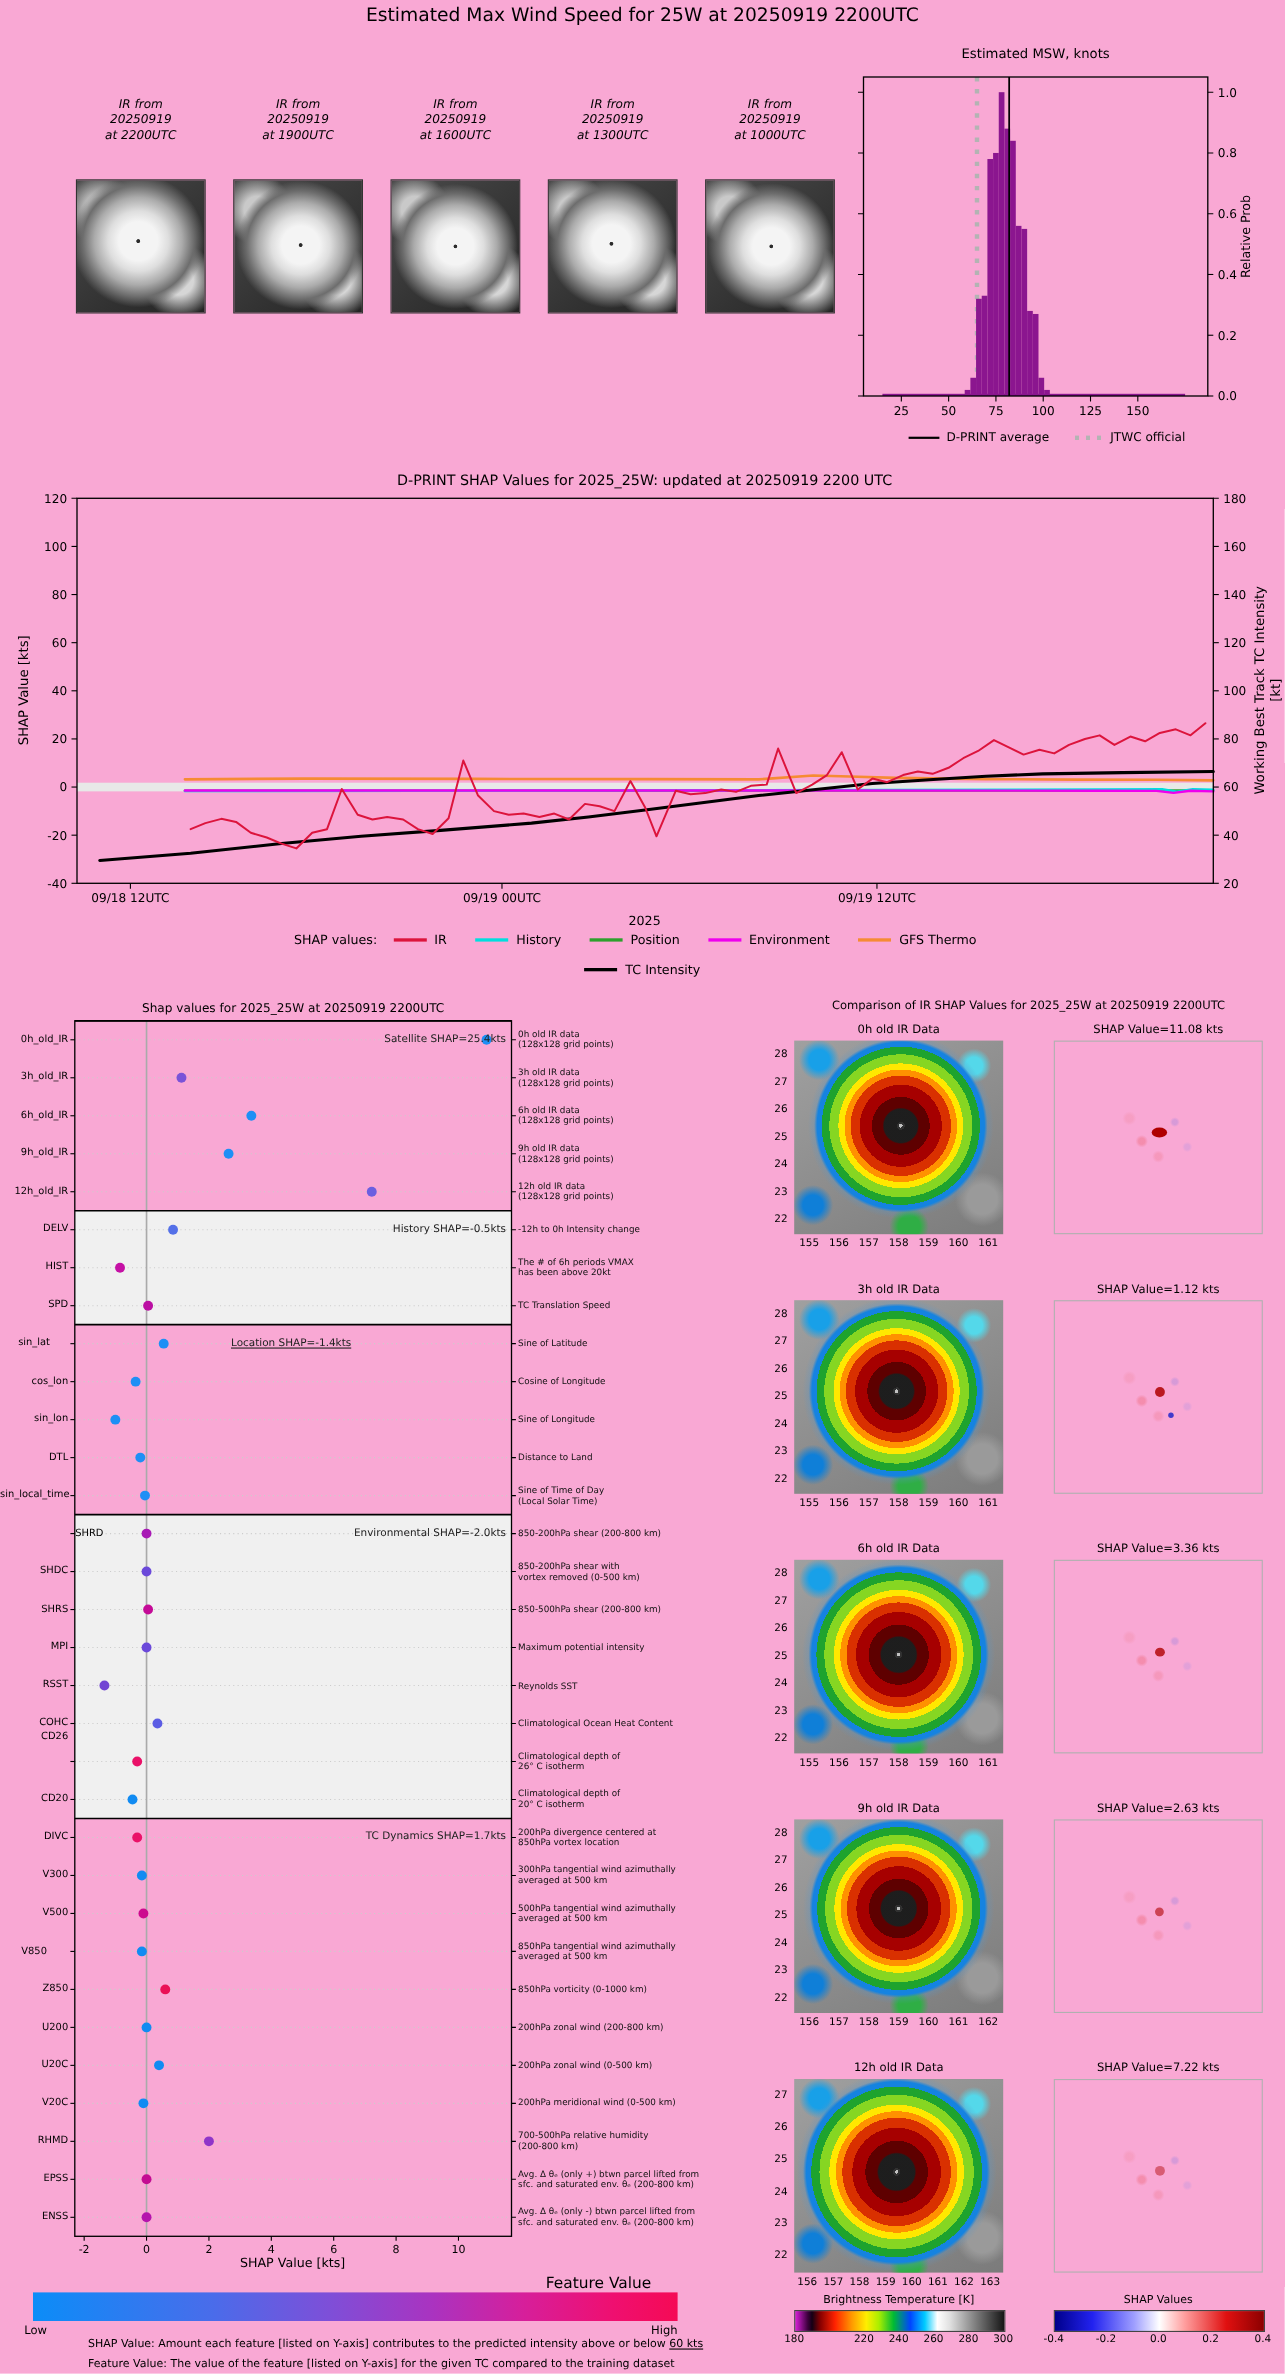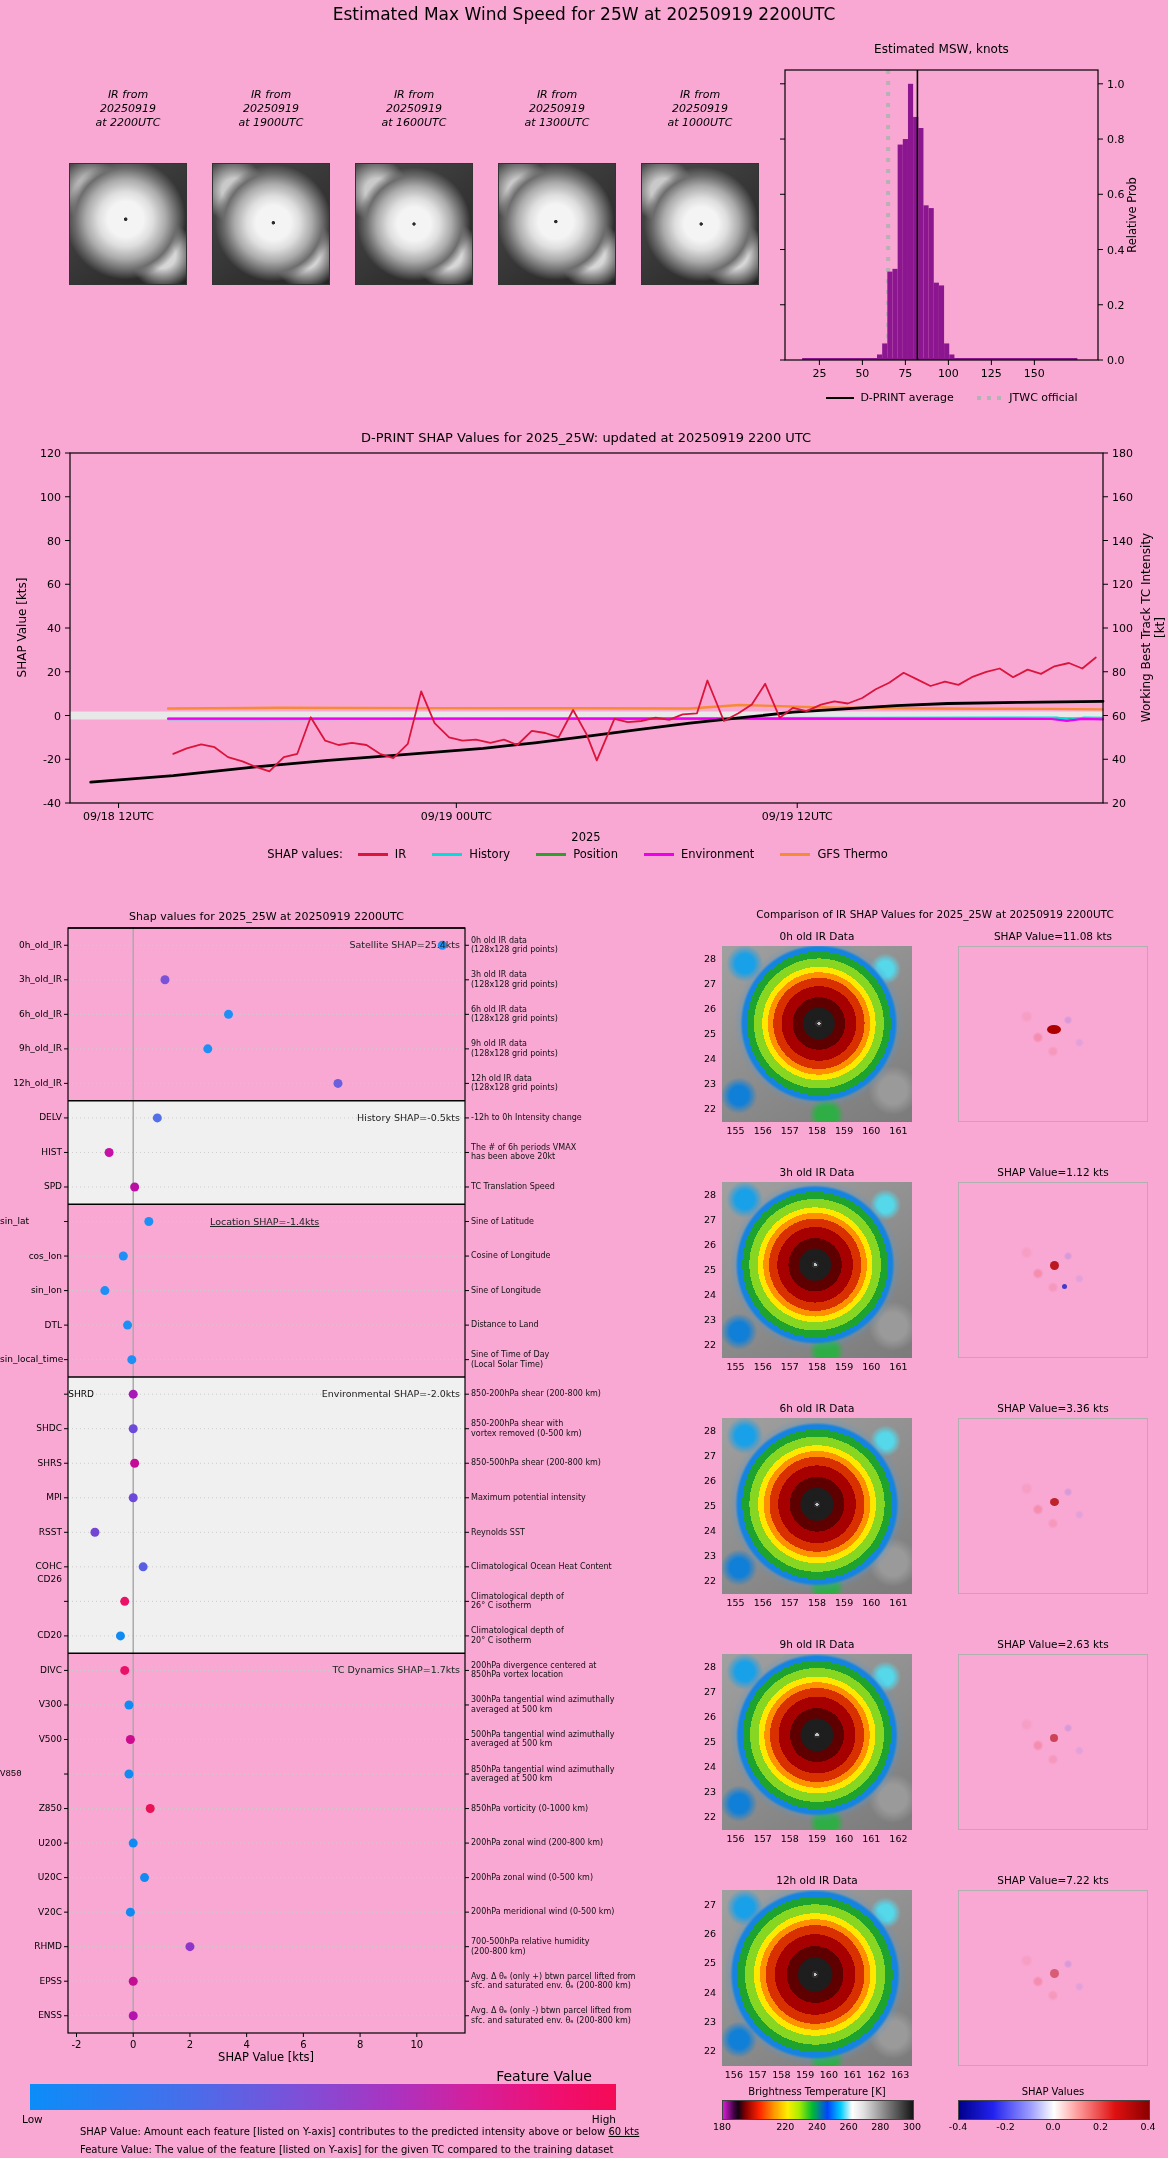--- a/index.html
+++ b/index.html
@@ -71,6 +71,7 @@
   <div id="ts-ylab-r" class="abs ctr rot">Working Best Track TC Intensity [kt]</div>
   <div id="ts-xlab" class="abs ctr">2025</div>
   <div id="ts-leg1" class="abs ctr"><span id="ts-leg-label">SHAP values:</span><span id="ts-leg1-items"><span class="ts-item"><span class="ts-sw" style="background: rgb(220, 20, 60);"></span><span>IR</span></span><span class="ts-item"><span class="ts-sw" style="background: rgb(0, 222, 222);"></span><span>History</span></span><span class="ts-item"><span class="ts-sw" style="background: rgb(44, 160, 44);"></span><span>Position</span></span><span class="ts-item"><span class="ts-sw" style="background: rgb(238, 0, 238);"></span><span>Environment</span></span><span class="ts-item"><span class="ts-sw" style="background: rgb(246, 139, 51);"></span><span>GFS Thermo</span></span></span></div>
+  <div id="ts-leg2" class="abs ctr"><span class="ts-item"><span class="ts-sw" style="background: rgb(0, 0, 0);"></span><span>TC Intensity</span></span></div>
 
   <div id="dot-title" class="abs ctr">Shap values for 2025_25W at 20250919 2200UTC</div>
   <div id="dot-xlab" class="abs ctr">SHAP Value [kts]</div>

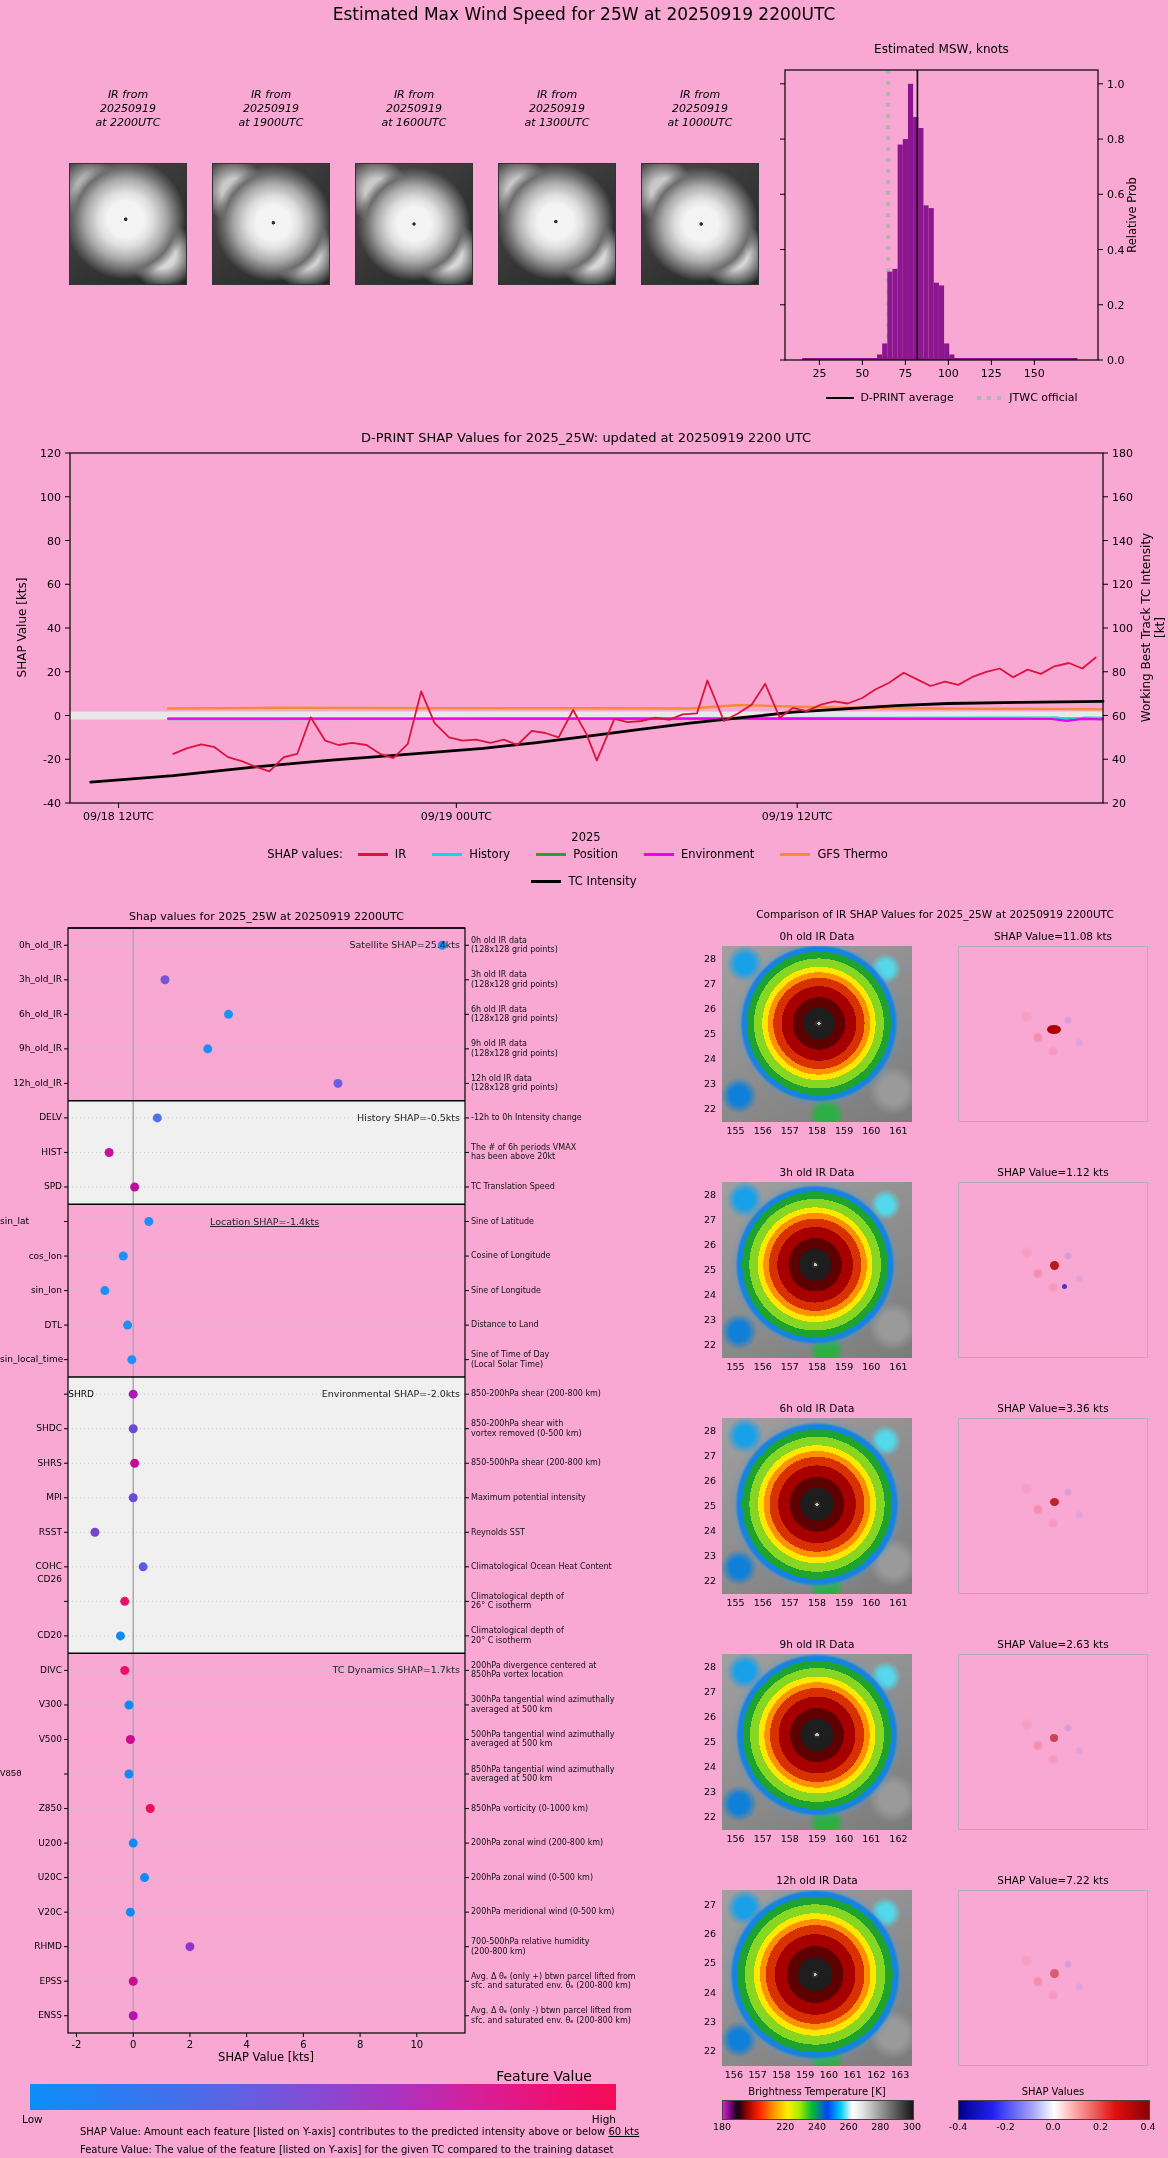--- a/index.html
+++ b/index.html
@@ -386,7 +386,7 @@
 has been above 20kt</div>
     <div class=" ytl" style="position: absolute; left: 0px; top: 1181.48px; width: 62px; text-align: right;">SPD</div>
     <div class=" anno" style="position: absolute; left: 471px; top: 1182.23px; width: 178px;">TC Translation Speed</div>
-    <div class=" ytl" style="position: absolute; left: 0px; top: 1216.02px; width: 62px; text-align: left;">sin_lat</div>
+    <div class=" ytl" style="position: absolute; left: 0px; top: 1216.02px; width: 62px; text-align: center;">sin_lat</div>
     <div class=" anno" style="position: absolute; left: 471px; top: 1216.77px; width: 178px;">Sine of Latitude</div>
     <div class=" ytl" style="position: absolute; left: 0px; top: 1250.55px; width: 62px; text-align: right;">cos_lon</div>
     <div class=" anno" style="position: absolute; left: 471px; top: 1251.3px; width: 178px;">Cosine of Longitude</div>

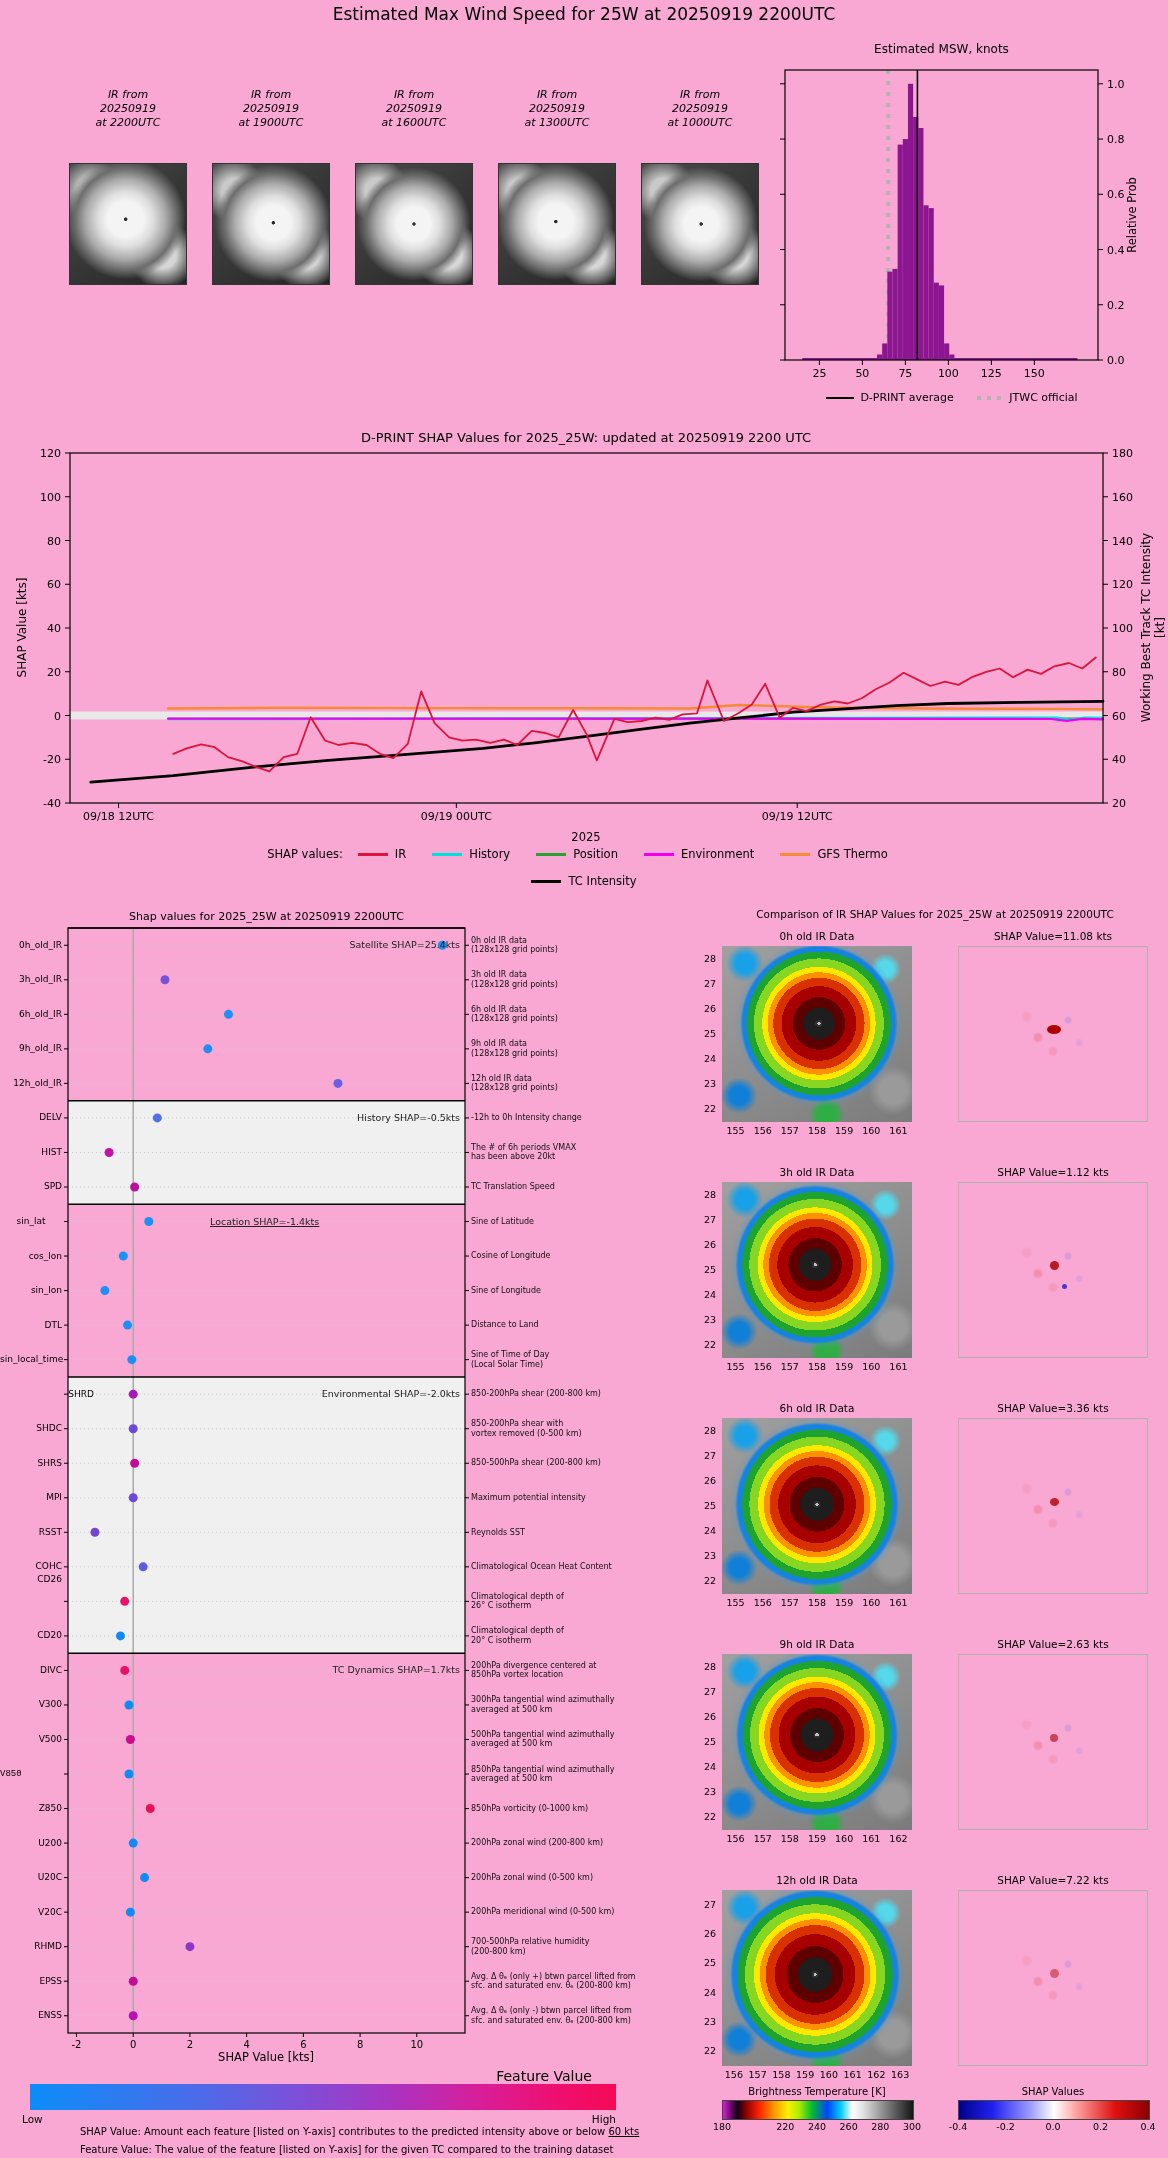--- a/index.html
+++ b/index.html
@@ -425,7 +425,7 @@
     <div class=" ytl" style="position: absolute; left: 0px; top: 1733.98px; width: 62px; text-align: right;">V500</div>
     <div class=" anno" style="position: absolute; left: 471px; top: 1729.98px; width: 178px;">500hPa tangential wind azimuthally
 averaged at 500 km</div>
-    <div class=" ytl" style="position: absolute; left: 0px; top: 1768.52px; width: 62px; text-align: left; font-family: Liberation Mono, monospace;">V850</div>
+    <div class=" ytl" style="position: absolute; left: 0px; top: 1768.52px; width: 62px; text-align: center;">V850</div>
     <div class=" anno" style="position: absolute; left: 471px; top: 1764.52px; width: 178px;">850hPa tangential wind azimuthally
 averaged at 500 km</div>
     <div class=" ytl" style="position: absolute; left: 0px; top: 1803.05px; width: 62px; text-align: right;">Z850</div>

